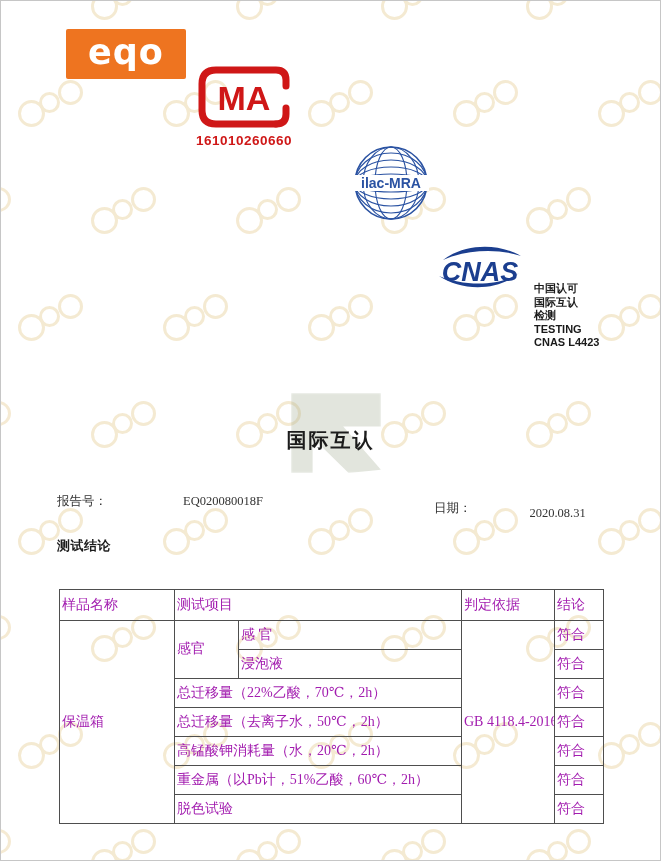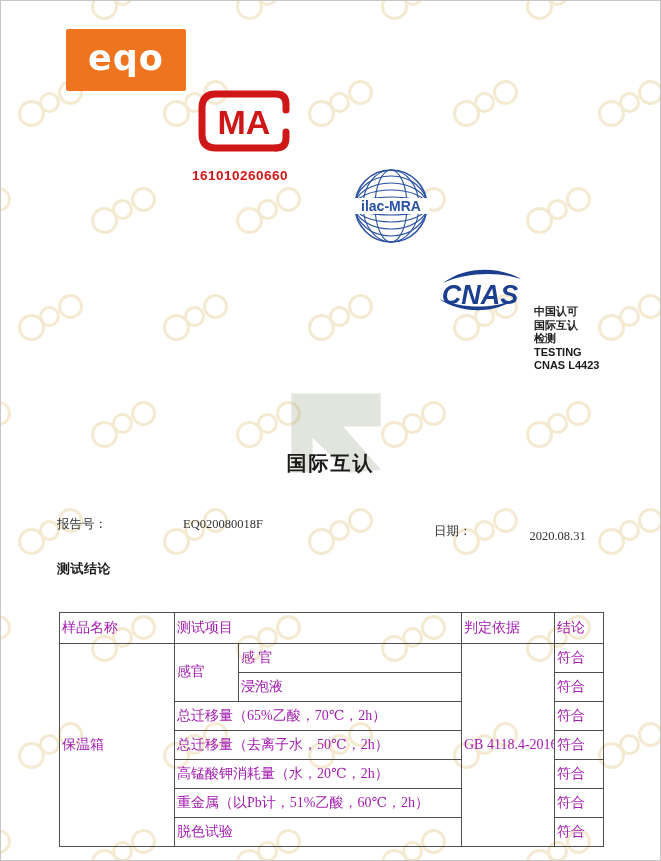--- a/index.html
+++ b/index.html
@@ -31,7 +31,7 @@
   .z{position:relative;z-index:1}
 
   
-  #eqo-logo{left:65px;top:28px;width:120px;height:62px;background:var(--c-orange);
+  #eqo-logo{left:65px;top:28px;width:120px;height:50px;background:var(--c-orange);
     display:flex;align-items:center;justify-content:center;border-radius:2px}
   #eqo-logo span{font-family:"DejaVu Sans",sans-serif;font-weight:bold;color:#fff;
     font-size:35px;letter-spacing:1px;line-height:1;transform:translateY(-2px)}

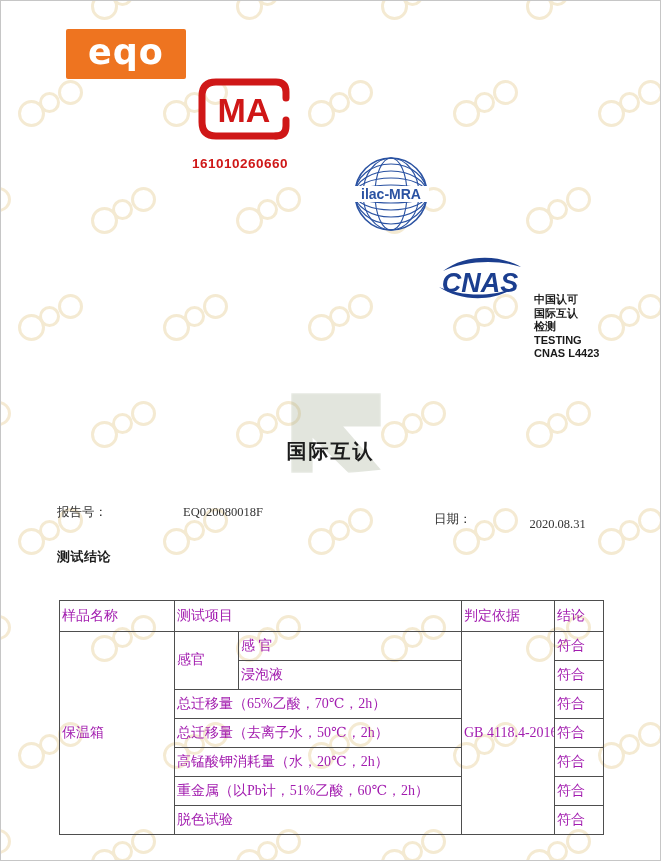--- a/index.html
+++ b/index.html
@@ -35,7 +35,7 @@
     display:flex;align-items:center;justify-content:center;border-radius:2px}
   #eqo-logo span{font-family:"DejaVu Sans",sans-serif;font-weight:bold;color:#fff;
     font-size:35px;letter-spacing:1px;line-height:1;transform:translateY(-2px)}
-  #cma-logo{left:191px;top:27px;width:100px;text-align:left}
+  #cma-logo{left:191px;top:15px;width:100px;text-align:right}
   #cma-number{font-family:"Liberation Sans","DejaVu Sans",sans-serif;font-weight:bold;
     color:var(--c-red);font-size:13.5px;letter-spacing:.5px;margin-top:12px}
   #ilac-logo{left:351px;top:11px}

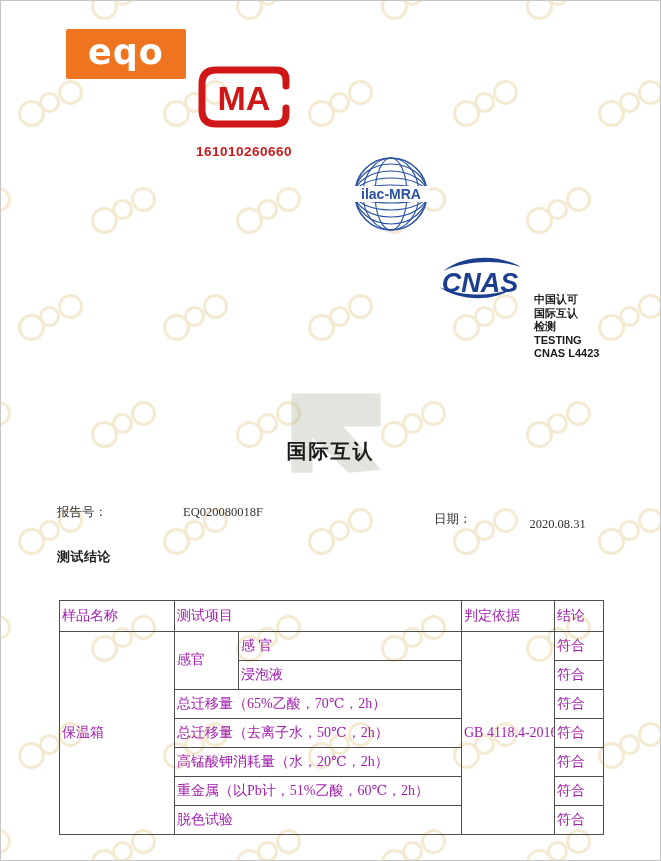--- a/index.html
+++ b/index.html
@@ -37,7 +37,7 @@
     font-size:35px;letter-spacing:1px;line-height:1;transform:translateY(-2px)}
   #cma-logo{left:191px;top:15px;width:100px;text-align:right}
   #cma-number{font-family:"Liberation Sans","DejaVu Sans",sans-serif;font-weight:bold;
-    color:var(--c-red);font-size:13.5px;letter-spacing:.5px;margin-top:12px}
+    color:var(--c-red);font-size:13.5px;letter-spacing:.5px;margin-top:1px}
   #ilac-logo{left:351px;top:11px}
   #cnas-logo{left:434px;top:26px}
   #accr-text{left:533px;top:11px;font-family:"Liberation Sans","DejaVu Sans",sans-serif;

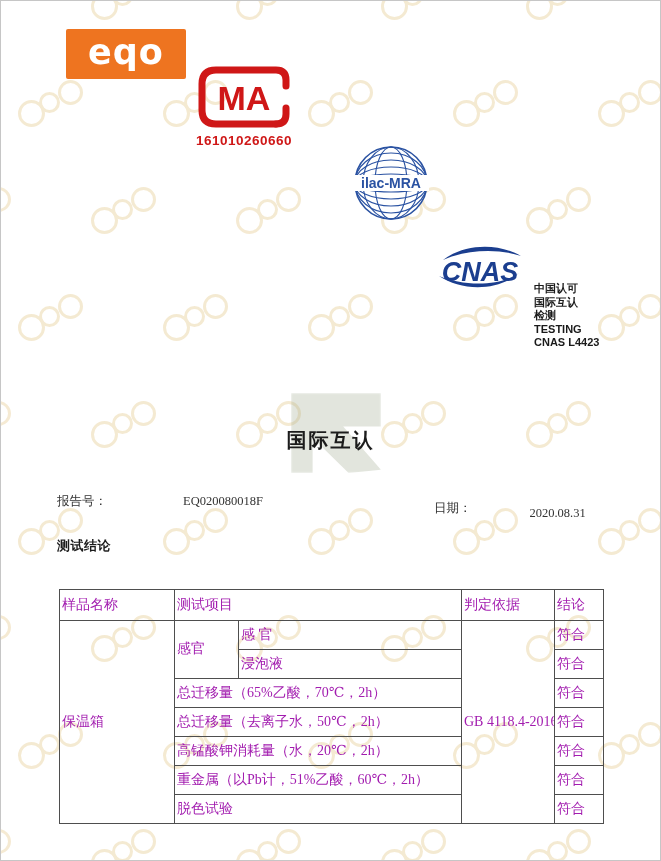--- a/index.html
+++ b/index.html
@@ -365,7 +365,7 @@
     <td>符合</td>
   </tr>
   <tr>
-    <td colspan="2">总迁移量（65%乙酸，70℃，2h）</td>
+    <td colspan="2">总迁移量（22%乙酸，70℃，2h）</td>
     <td>符合</td>
   </tr>
   <tr>

